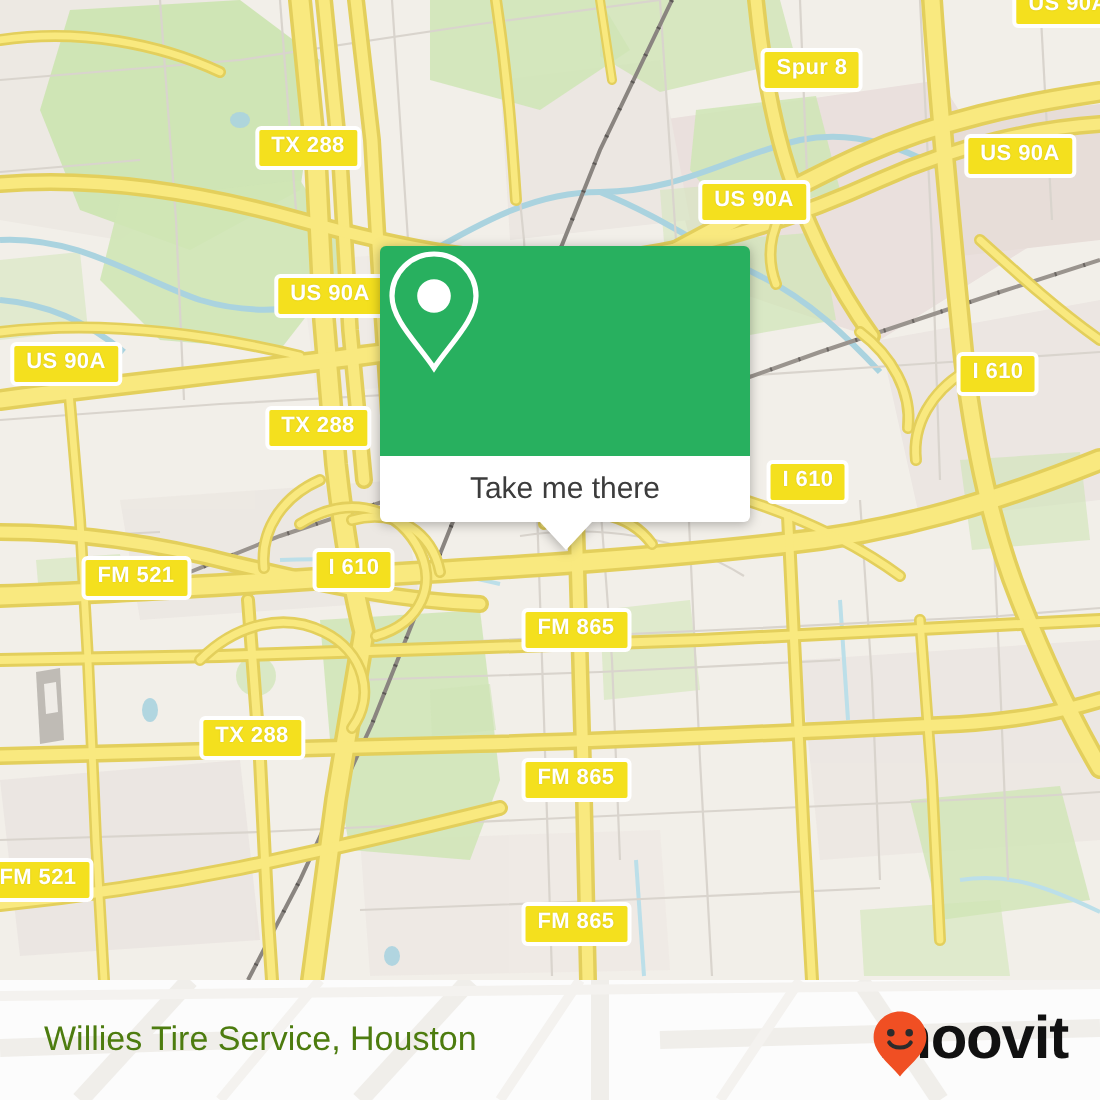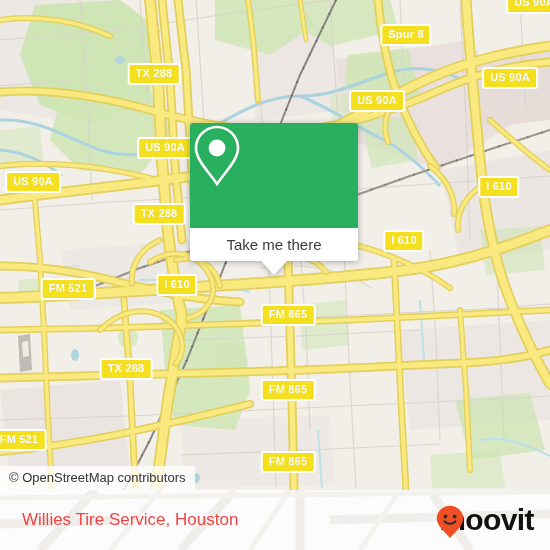--- a/index.html
+++ b/index.html
@@ -34,7 +34,7 @@
 
   
   .popup{
-    position:absolute;left:190px;top:123px;width:168px;
+    position:absolute;left:190px;top:123px;width:185px;
     filter:drop-shadow(0 1px 3px rgba(0,0,0,.30));
   }
   .popup-top{

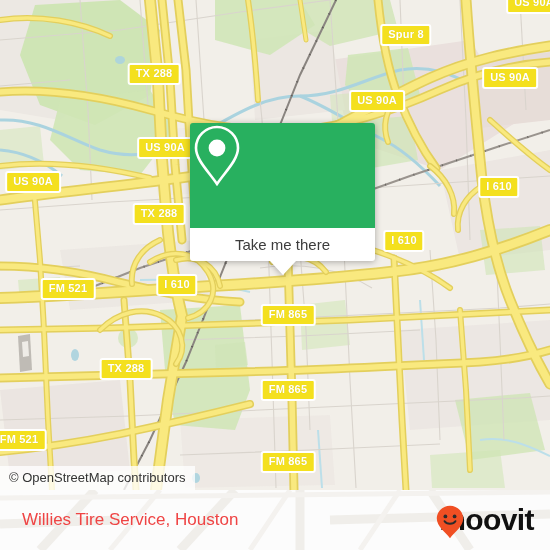--- a/index.html
+++ b/index.html
@@ -301,7 +301,6 @@
       <div class="popup-tail"></div>
     </div>
 
-    <div class="attribution">© OpenStreetMap contributors</div>
   </div>
 
   <div class="footer">

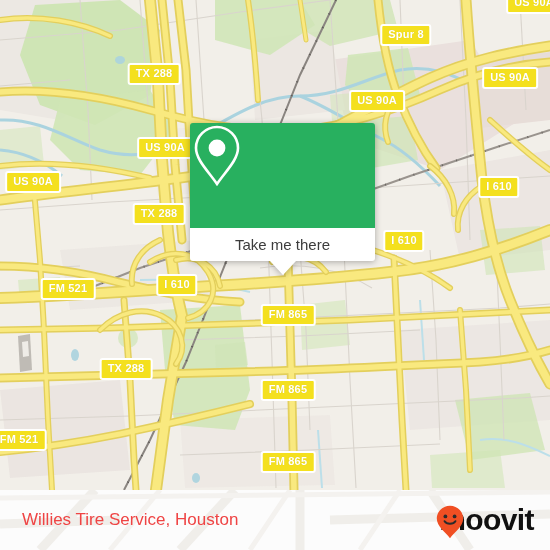--- a/index.html
+++ b/index.html
@@ -72,7 +72,7 @@
   .footer svg{position:absolute;left:0;top:0;display:block;}
   .footer-title{
     position:absolute;left:22px;top:50%;transform:translateY(-50%);
-    font-size:17px;color:#ef4444;white-space:nowrap;
+    font-size:17px;color:#4d7c0f;white-space:nowrap;
   }
   .brand{
     position:absolute;right:16px;top:50%;transform:translateY(-50%);

